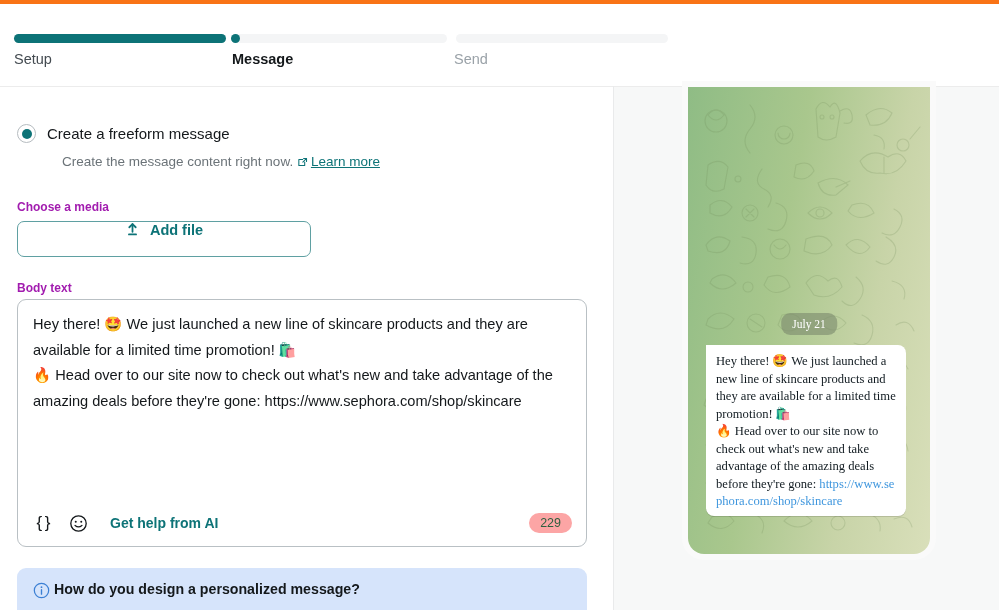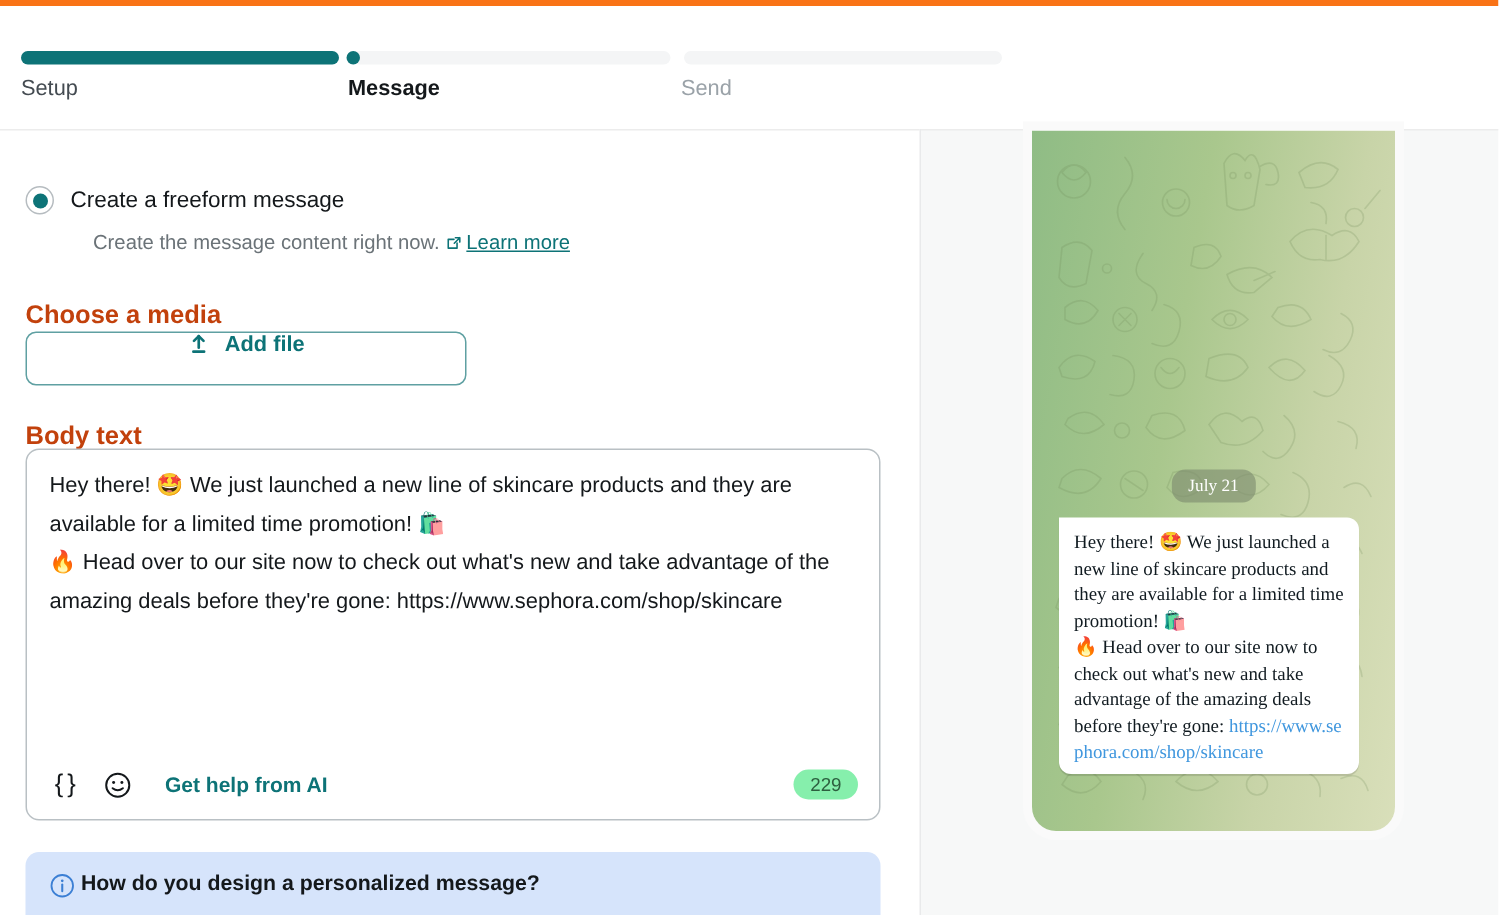--- a/index.html
+++ b/index.html
@@ -168,9 +168,9 @@
 
   .field-label {
     position: absolute;
-    font-size: 17px;
+    font-size: 12px;
     font-weight: bold;
-    color: #c2410c;
+    color: #a21caf;
     white-space: nowrap;
   }
   .lbl-media { left: 17px; top: 113px; }

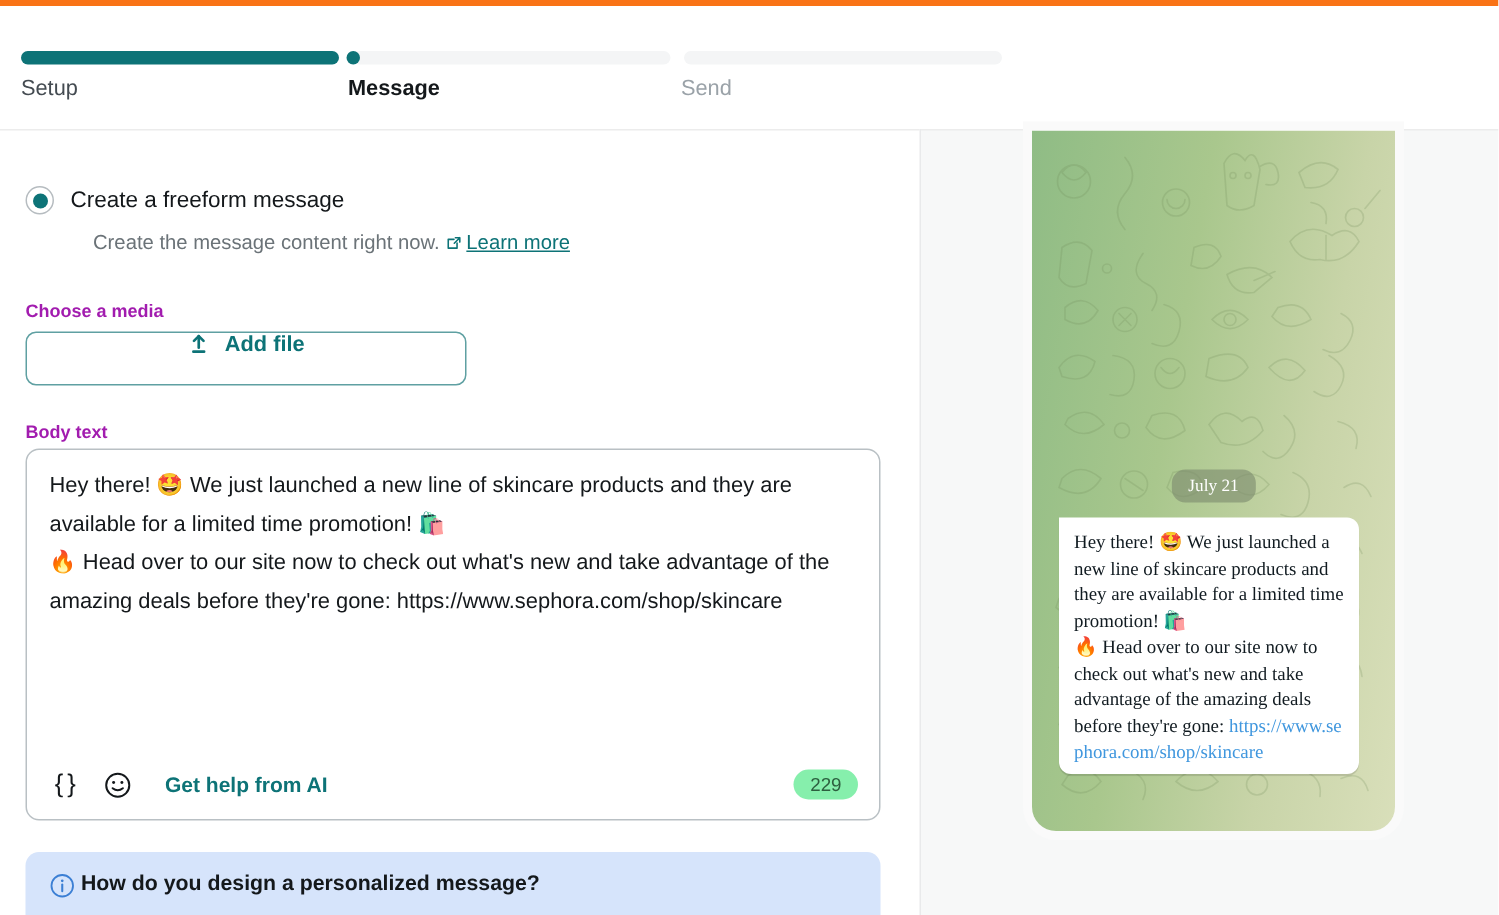--- a/index.html
+++ b/index.html
@@ -248,7 +248,7 @@
   }
   .char-badge {
     margin-left: auto;
-    background: #86efac;
+    background: #fca5a5;
     color: #2d5f3f;
     font-size: 12.5px;
     border-radius: 11px;

